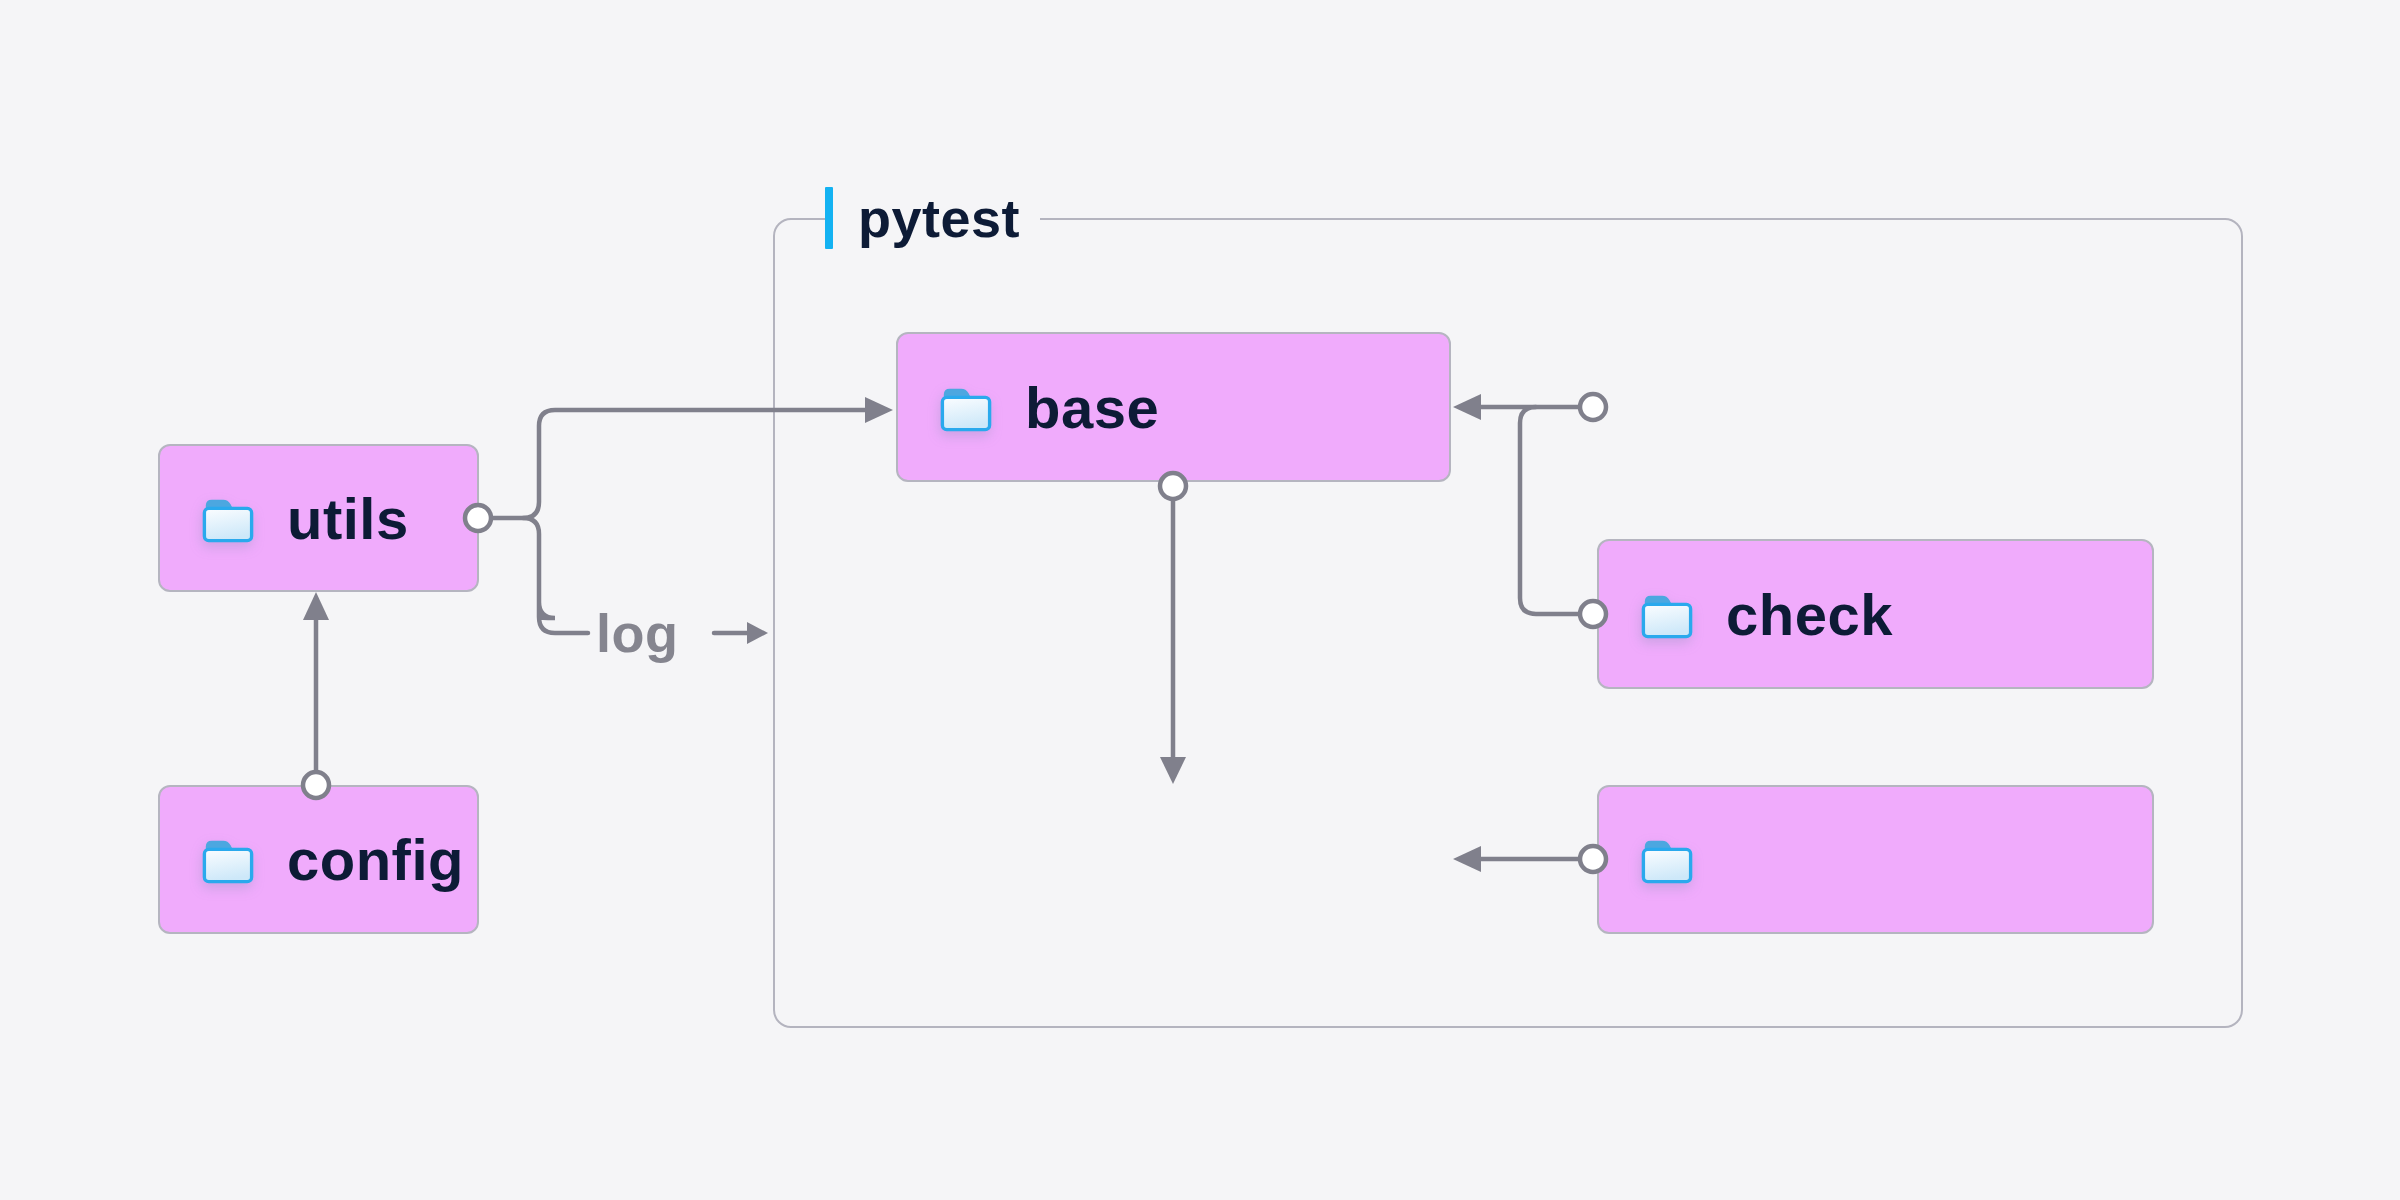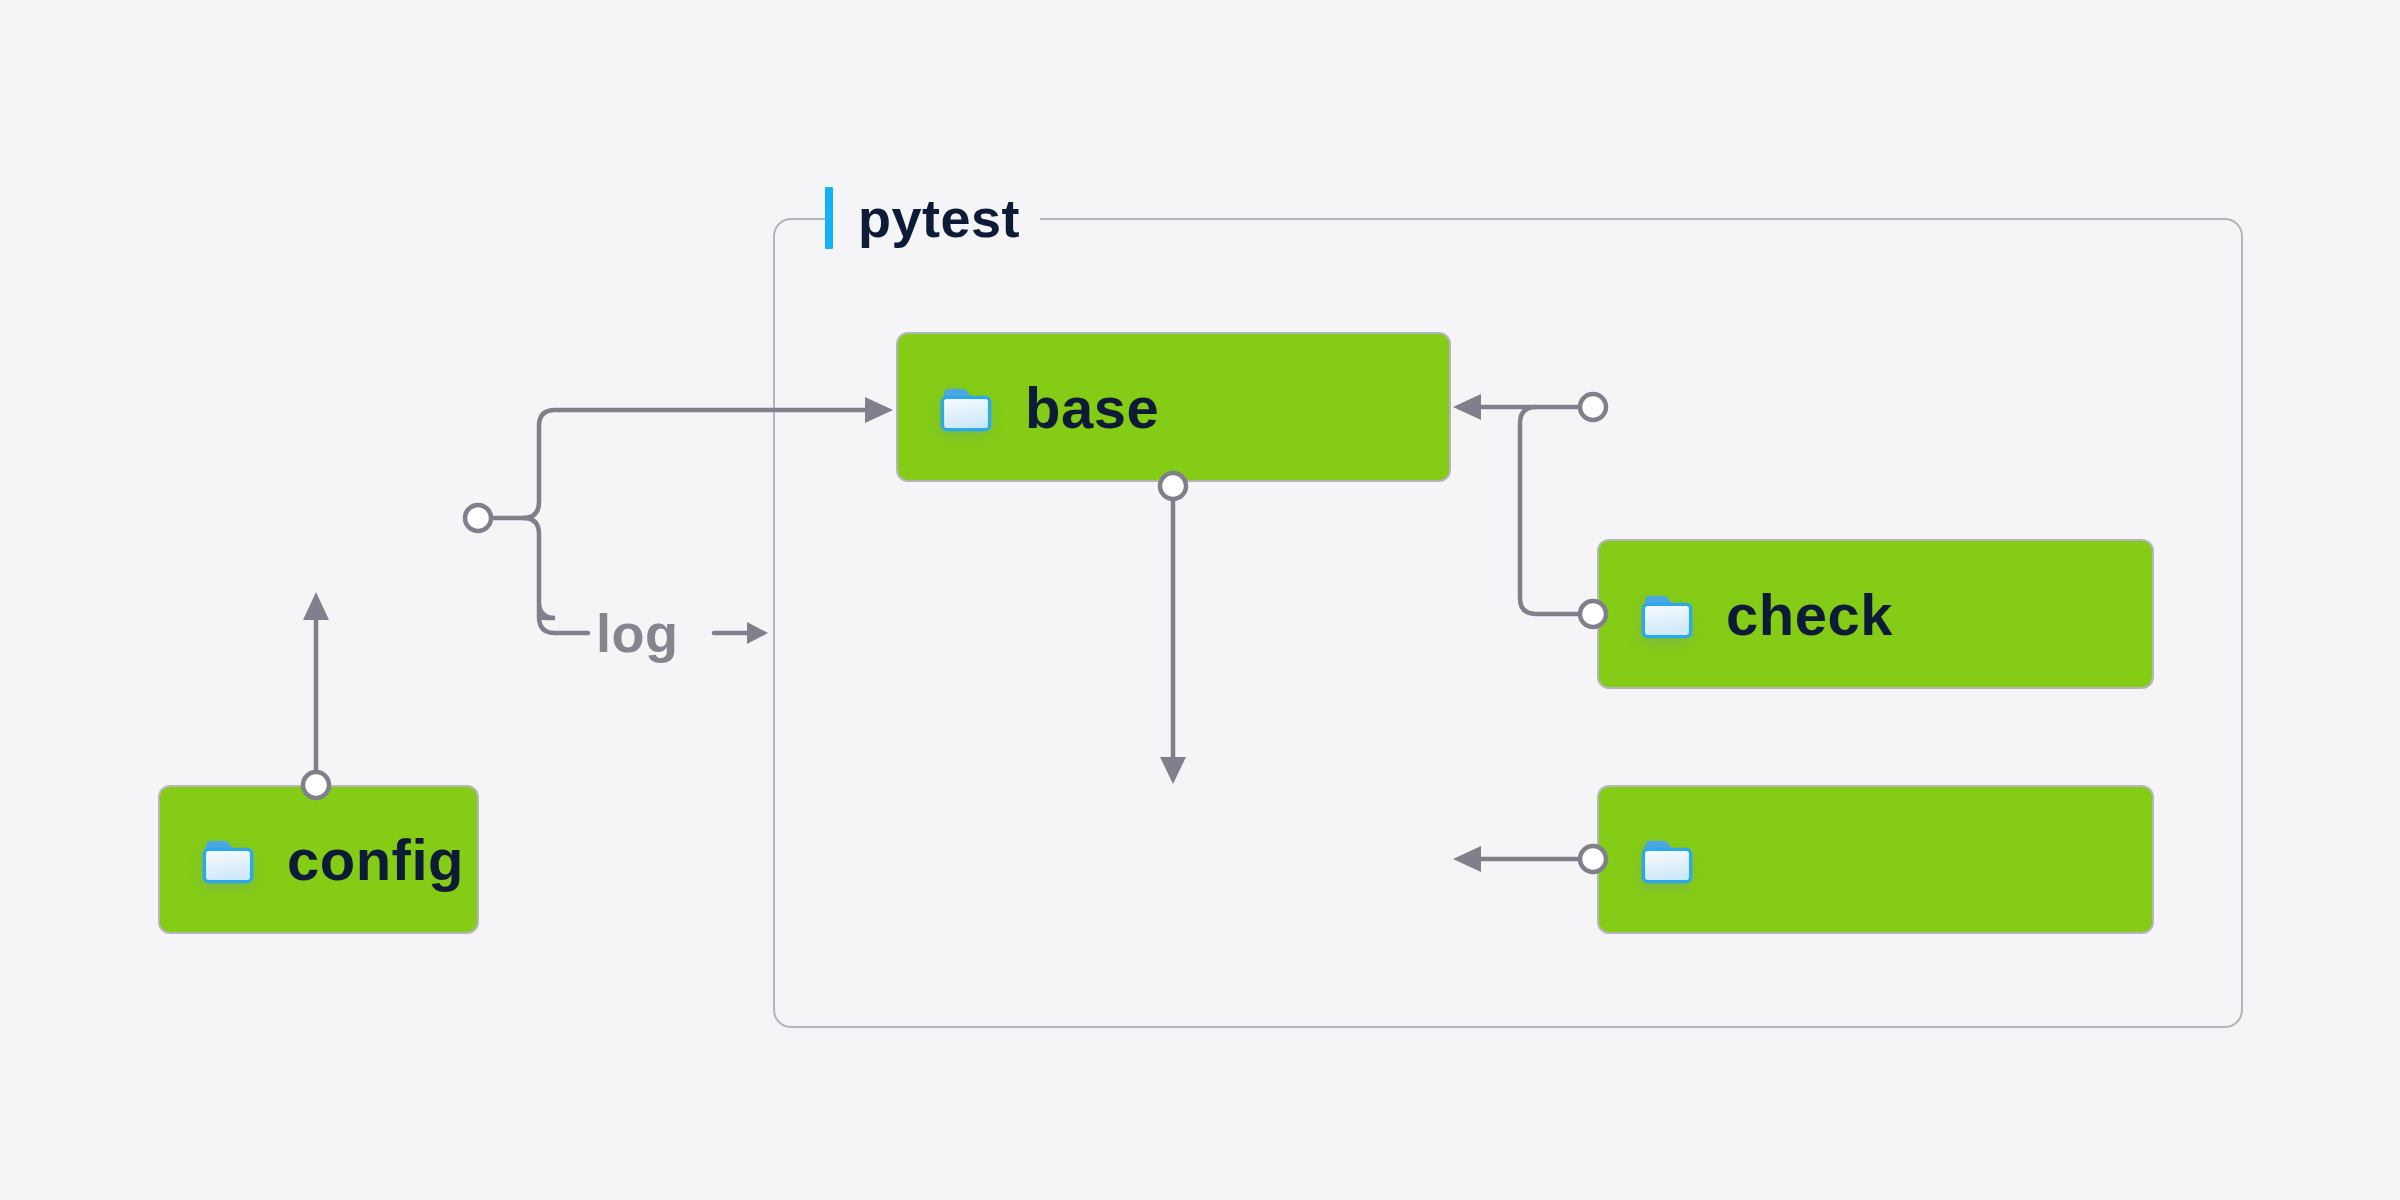--- a/index.html
+++ b/index.html
@@ -32,7 +32,7 @@
 
   
   .node{
-    position:absolute;background:#84cc16;
+    position:absolute;background:#f0abfc;
     border:2px solid #b5b5c0;border-radius:12px;box-sizing:border-box;
     display:flex;align-items:center;padding-left:37px;gap:28px;
   }

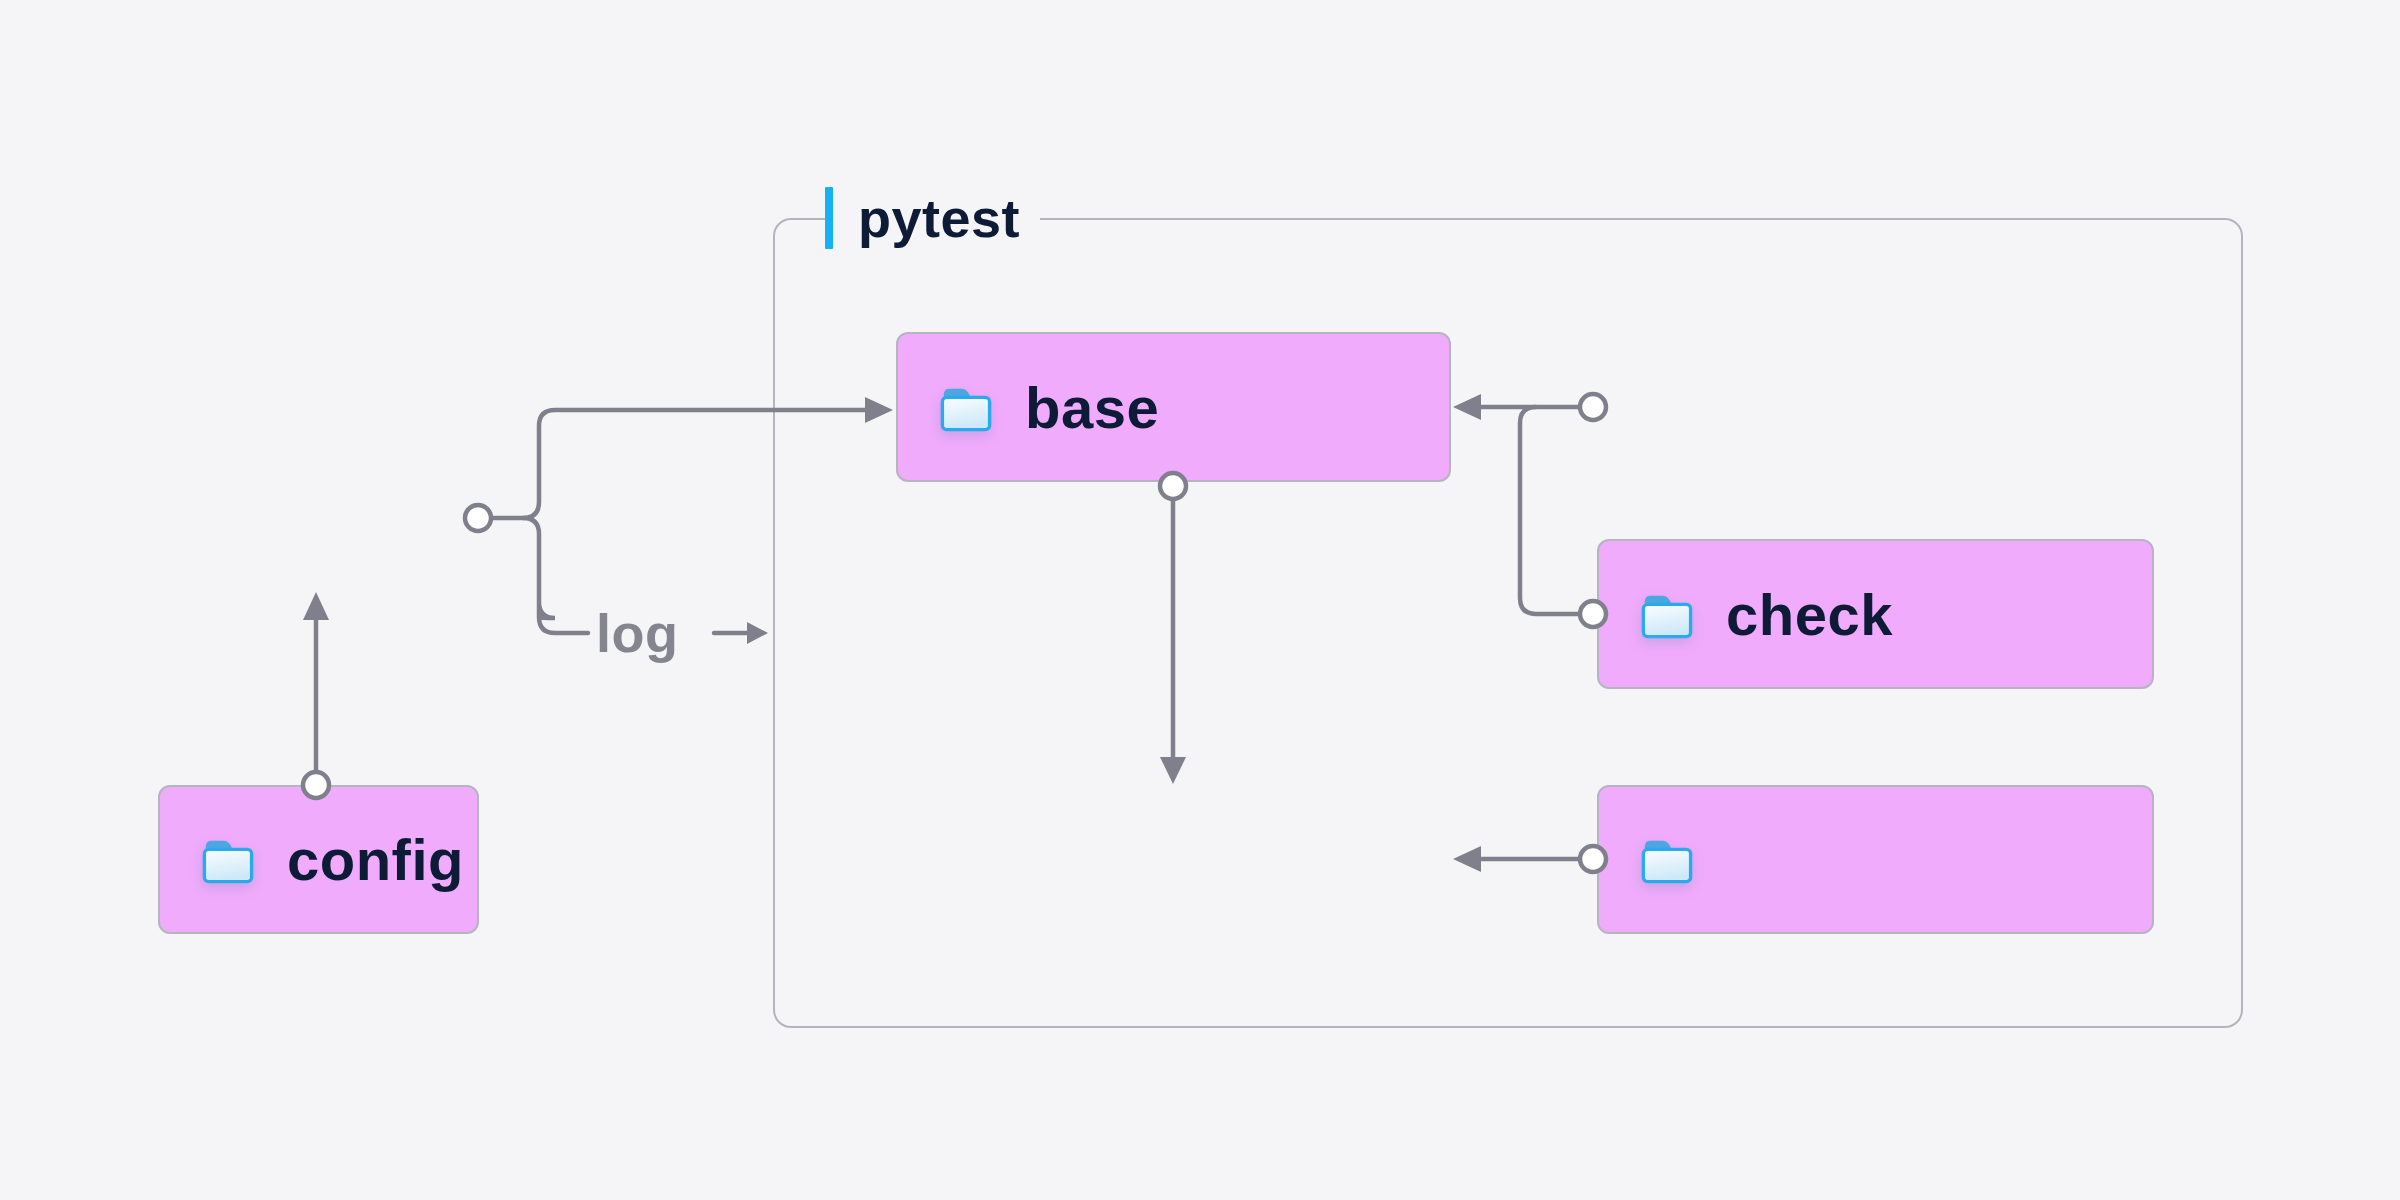--- a/index.html
+++ b/index.html
@@ -64,6 +64,13 @@
     </div>
   </div>
 
+  <div class="node" style="left:158px;top:444px;width:321px;height:148px">
+    <svg class="folder" width="62" height="53" viewBox="0 0 64 55">
+      <path d="M9 22 V14 Q9 8 15 8 H27 Q32 8 34.5 12.5 L39 21 Z" fill="#4ca7e0"></path>
+      <rect x="7.5" y="17" width="49" height="33.5" rx="4.5" fill="url(#folderGrad)" stroke="#2aa9ed" stroke-width="3.5"></rect>
+    </svg>
+    <span class="lbl">utils</span>
+  </div>
 
   <div class="node" style="left:158px;top:785px;width:321px;height:149px">
     <svg class="folder" width="62" height="53" viewBox="0 0 64 55">

